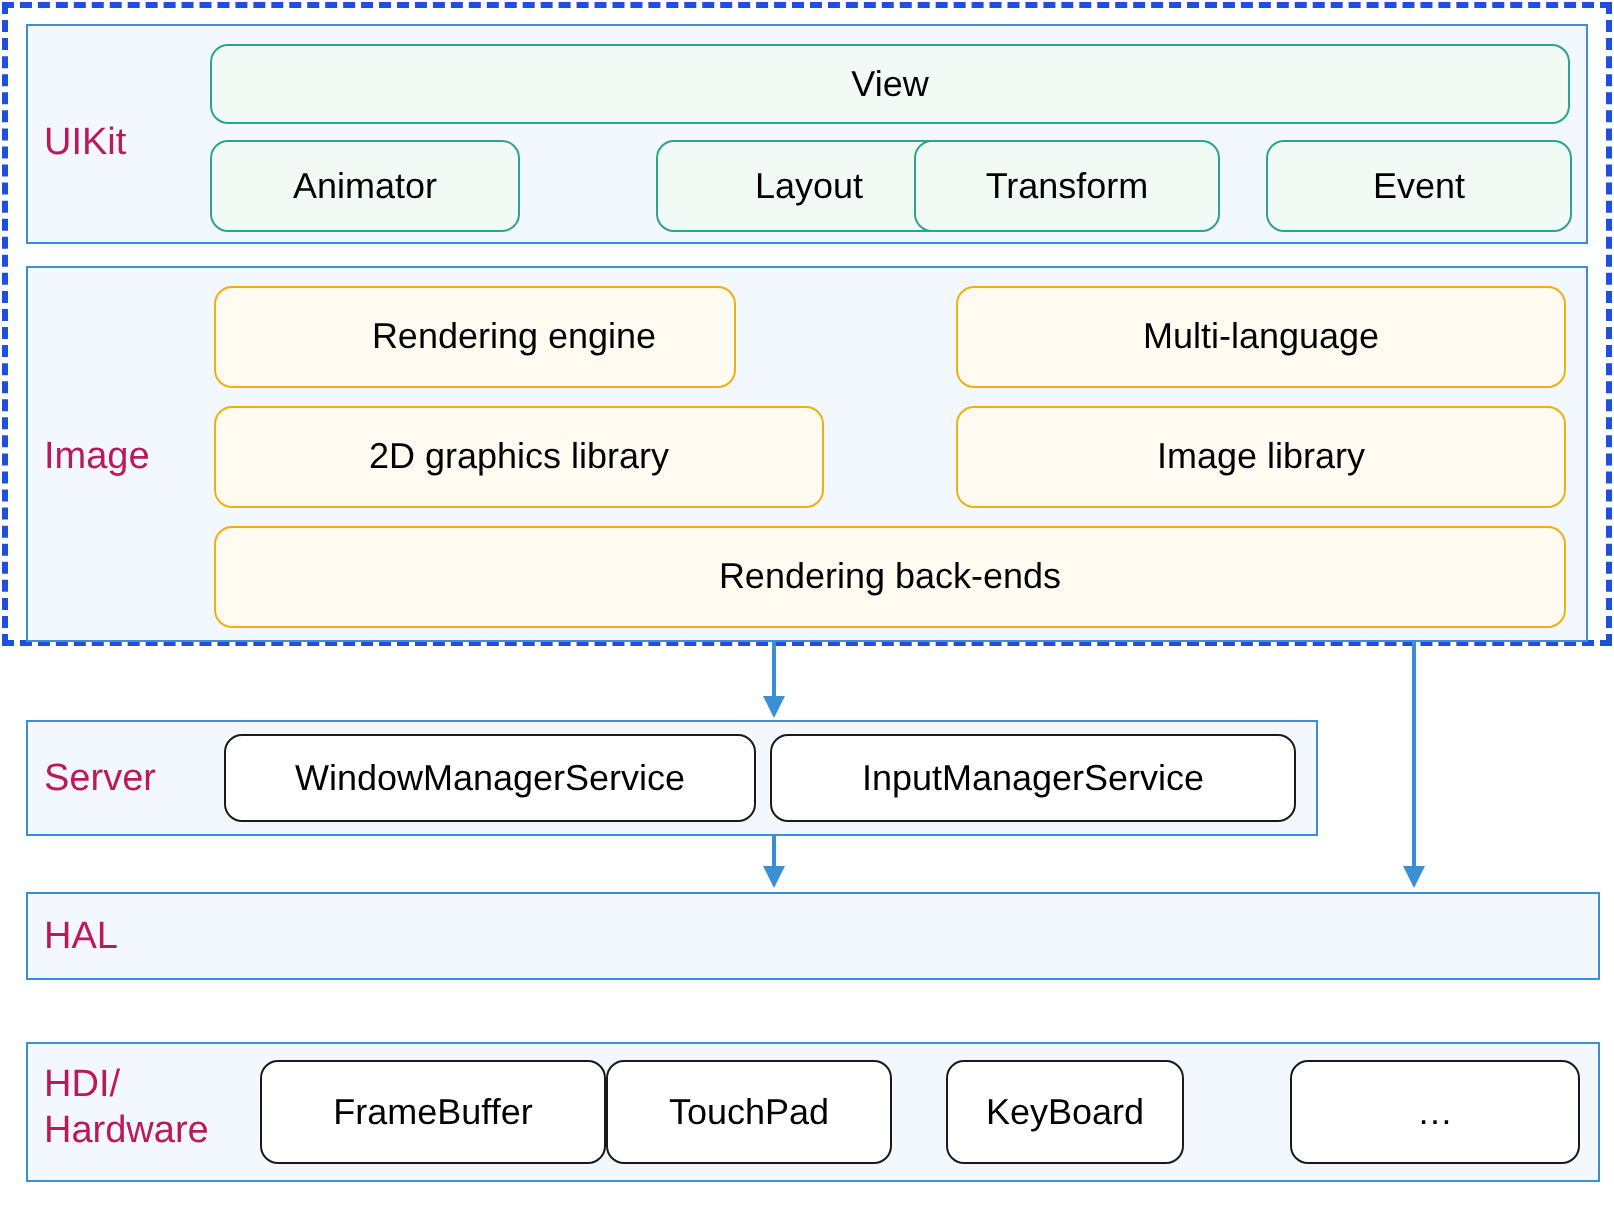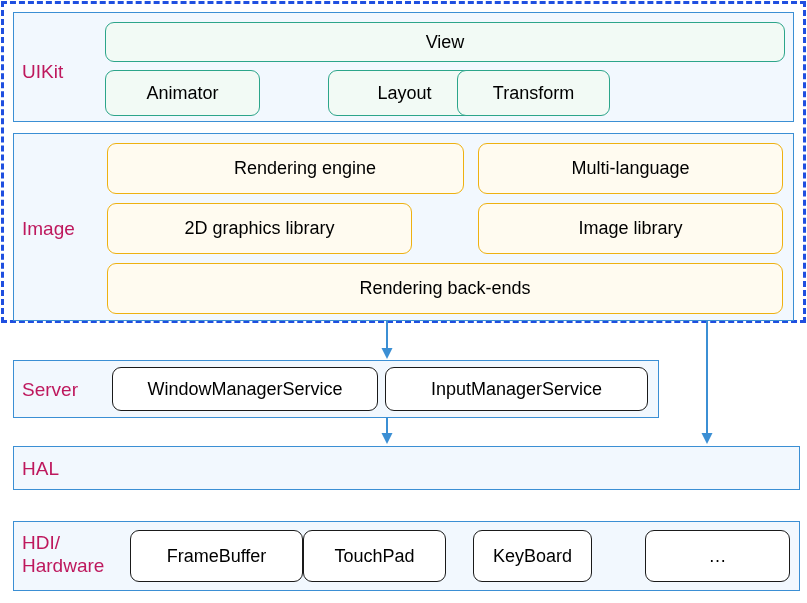--- a/index.html
+++ b/index.html
@@ -102,6 +102,7 @@
   <div class="node teal" style="left:105px; top:70px; width:155px; height:46px;">Animator</div>
   <div class="node teal" style="left:282px; top:70px; width:153px; height:46px;margin-left:46px;">Layout</div>
   <div class="node teal" style="left:457px; top:70px; width:153px; height:46px;">Transform</div>
+  <div class="node teal" style="left:633px; top:70px; width:153px; height:46px;">Event</div>
 
   <div class="layer" style="left:13px; top:133px; width:781px; height:188px;">
   </div>

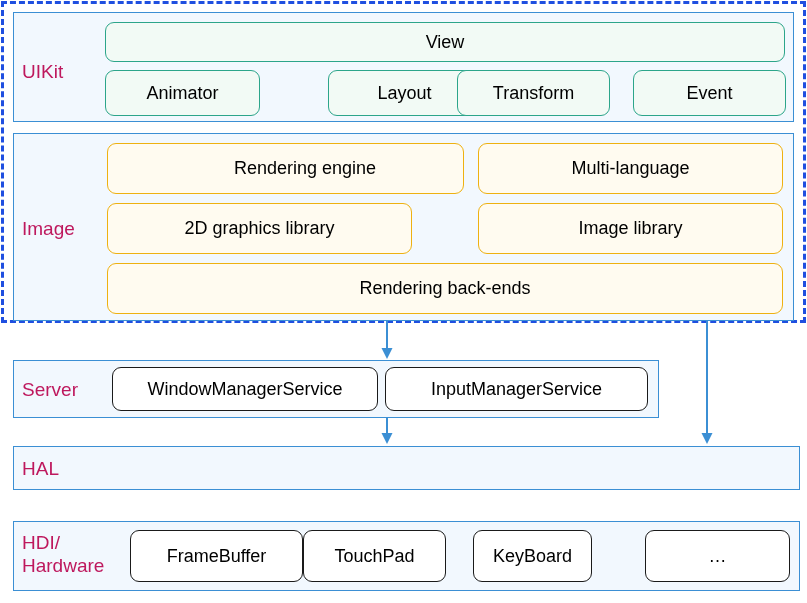--- a/index.html
+++ b/index.html
@@ -108,7 +108,7 @@
   </div>
   <div class="layer-label" style="left:22px; top:217px; width:90px;">Image</div>
 
-  <div class="node amber" style="left:107px; top:143px; width:357px; height:51px;padding-left:39px;">Rendering engine</div>
+  <div class="node amber" style="left:107px; top:143px; width:261px; height:51px;padding-left:39px;">Rendering engine</div>
   <div class="node amber" style="left:478px; top:143px; width:305px; height:51px;">Multi-language</div>
 
   <div class="node amber" style="left:107px; top:203px; width:305px; height:51px;">2D graphics library</div>

